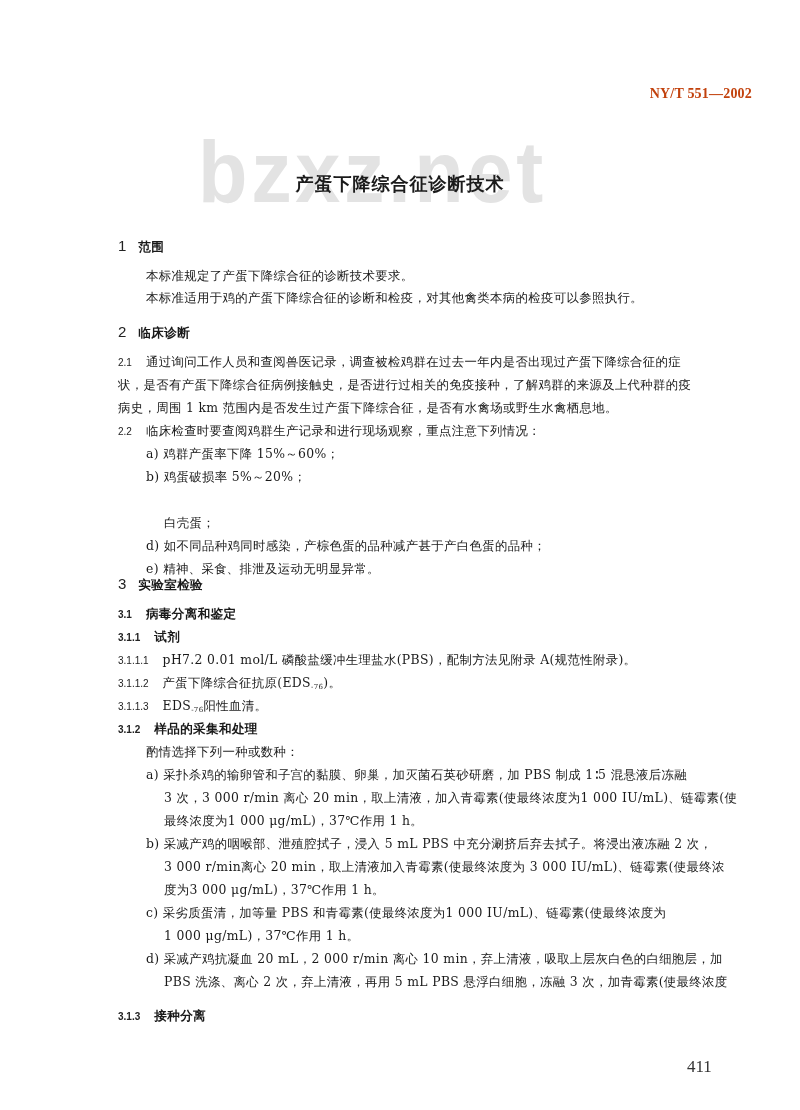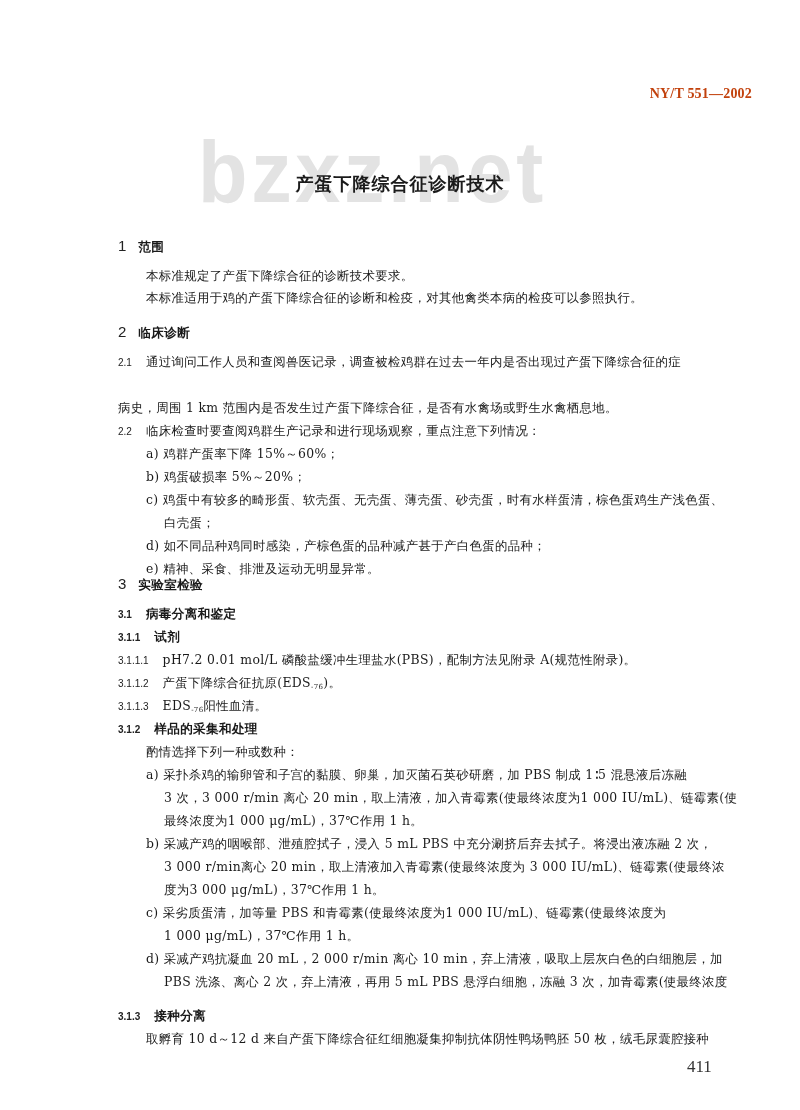--- a/index.html
+++ b/index.html
@@ -42,6 +42,7 @@
   <div class="line" style="left:118px; top:356px;">
     <span class="num-sub">2.1</span><span>通过询问工作人员和查阅兽医记录，调查被检鸡群在过去一年内是否出现过产蛋下降综合征的症</span>
   </div>
+  <div class="line" style="left:118px; top:379px;">状，是否有产蛋下降综合征病例接触史，是否进行过相关的免疫接种，了解鸡群的来源及上代种群的疫</div>
   <div class="line" style="left:118px; top:402px;">病史，周围 1 km 范围内是否发生过产蛋下降综合征，是否有水禽场或野生水禽栖息地。</div>
 
   <div class="line" style="left:118px; top:425px;">

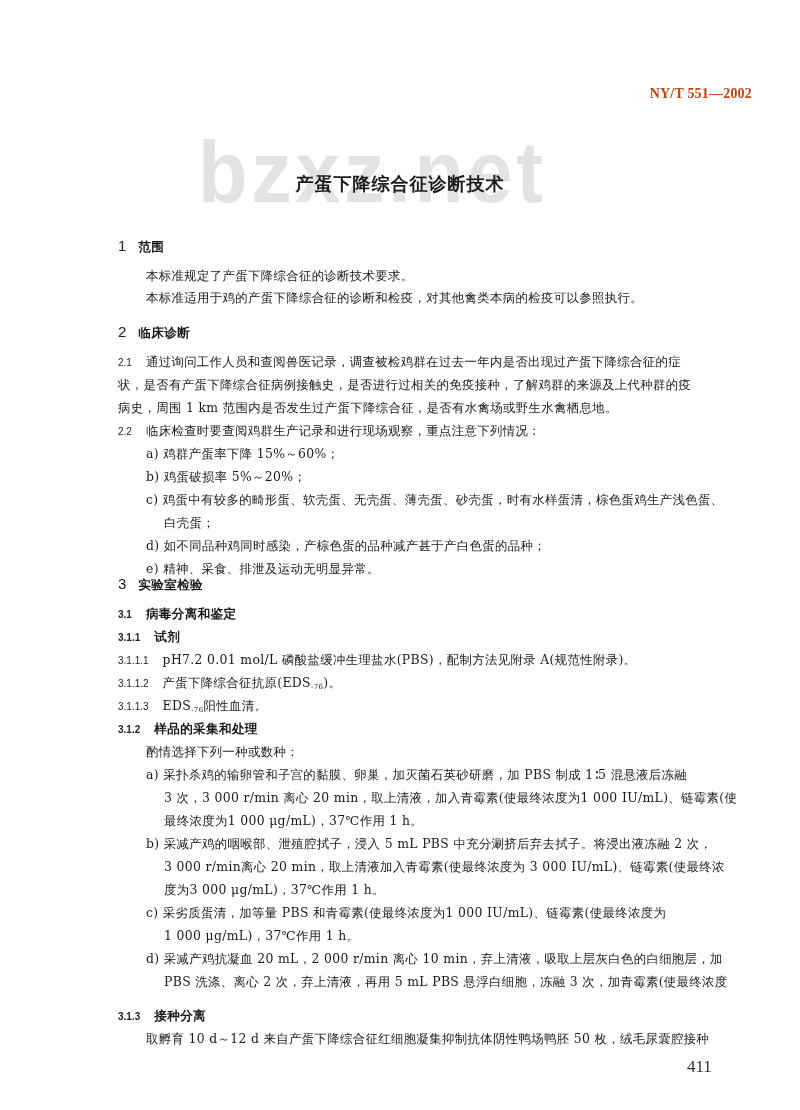--- a/index.html
+++ b/index.html
@@ -51,7 +51,6 @@
 
   <div class="line" style="left:146px; top:448px;"><span>a)</span> <span>鸡群产蛋率下降 15%～60%；</span></div>
   <div class="line" style="left:146px; top:471px;"><span>b)</span> <span>鸡蛋破损率 5%～20%；</span></div>
-  <div class="line" style="left:146px; top:494px;"><span>c)</span> <span>鸡蛋中有较多的畸形蛋、软壳蛋、无壳蛋、薄壳蛋、砂壳蛋，时有水样蛋清，棕色蛋鸡生产浅色蛋、</span></div>
   <div class="line" style="left:164px; top:517px;">白壳蛋；</div>
   <div class="line" style="left:146px; top:540px;"><span>d)</span> <span>如不同品种鸡同时感染，产棕色蛋的品种减产甚于产白色蛋的品种；</span></div>
   <div class="line" style="left:146px; top:563px;"><span>e)</span> <span>精神、采食、排泄及运动无明显异常。</span></div>

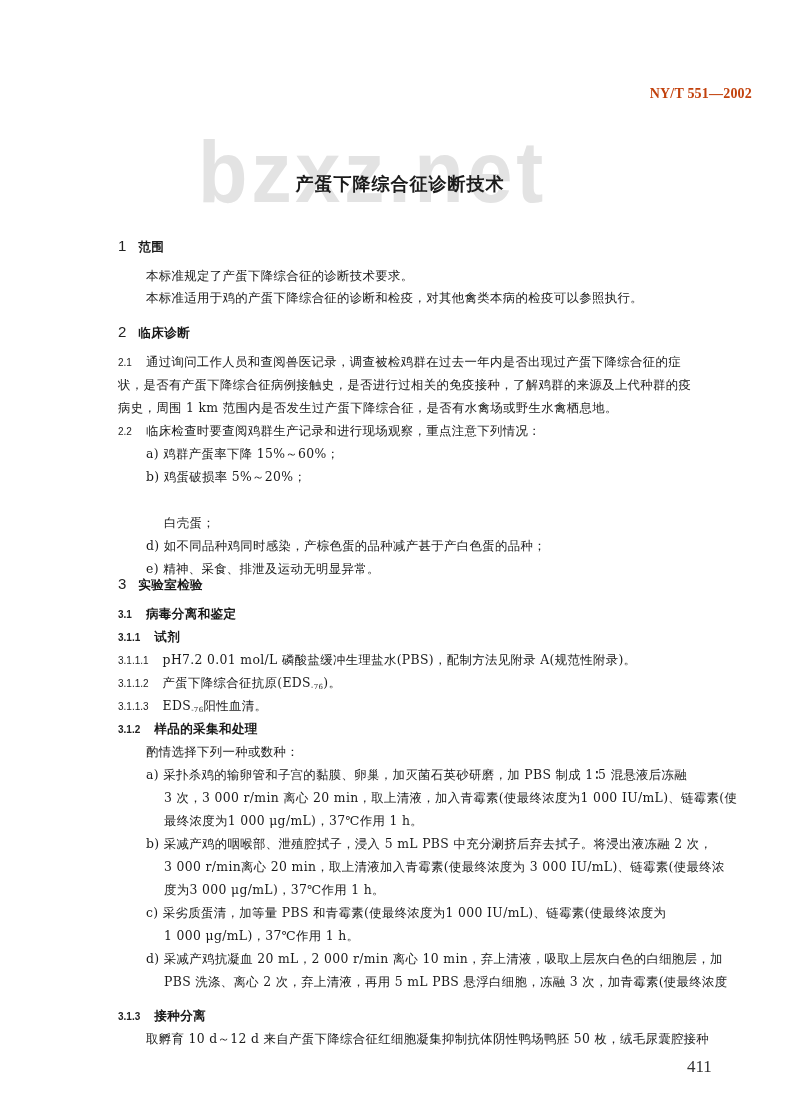--- a/index.html
+++ b/index.html
@@ -96,7 +96,6 @@
   <div class="line h" style="left:118px; top:1010px;">
     <span class="num-sub">3.1.3</span><span>接种分离</span>
   </div>
-  <div class="line" style="left:146px; top:1033px;">取孵育 10 d～12 d 来自产蛋下降综合征红细胞凝集抑制抗体阴性鸭场鸭胚 50 枚，绒毛尿囊腔接种</div>
 
   <div class="page-number">411</div>
 </div>

